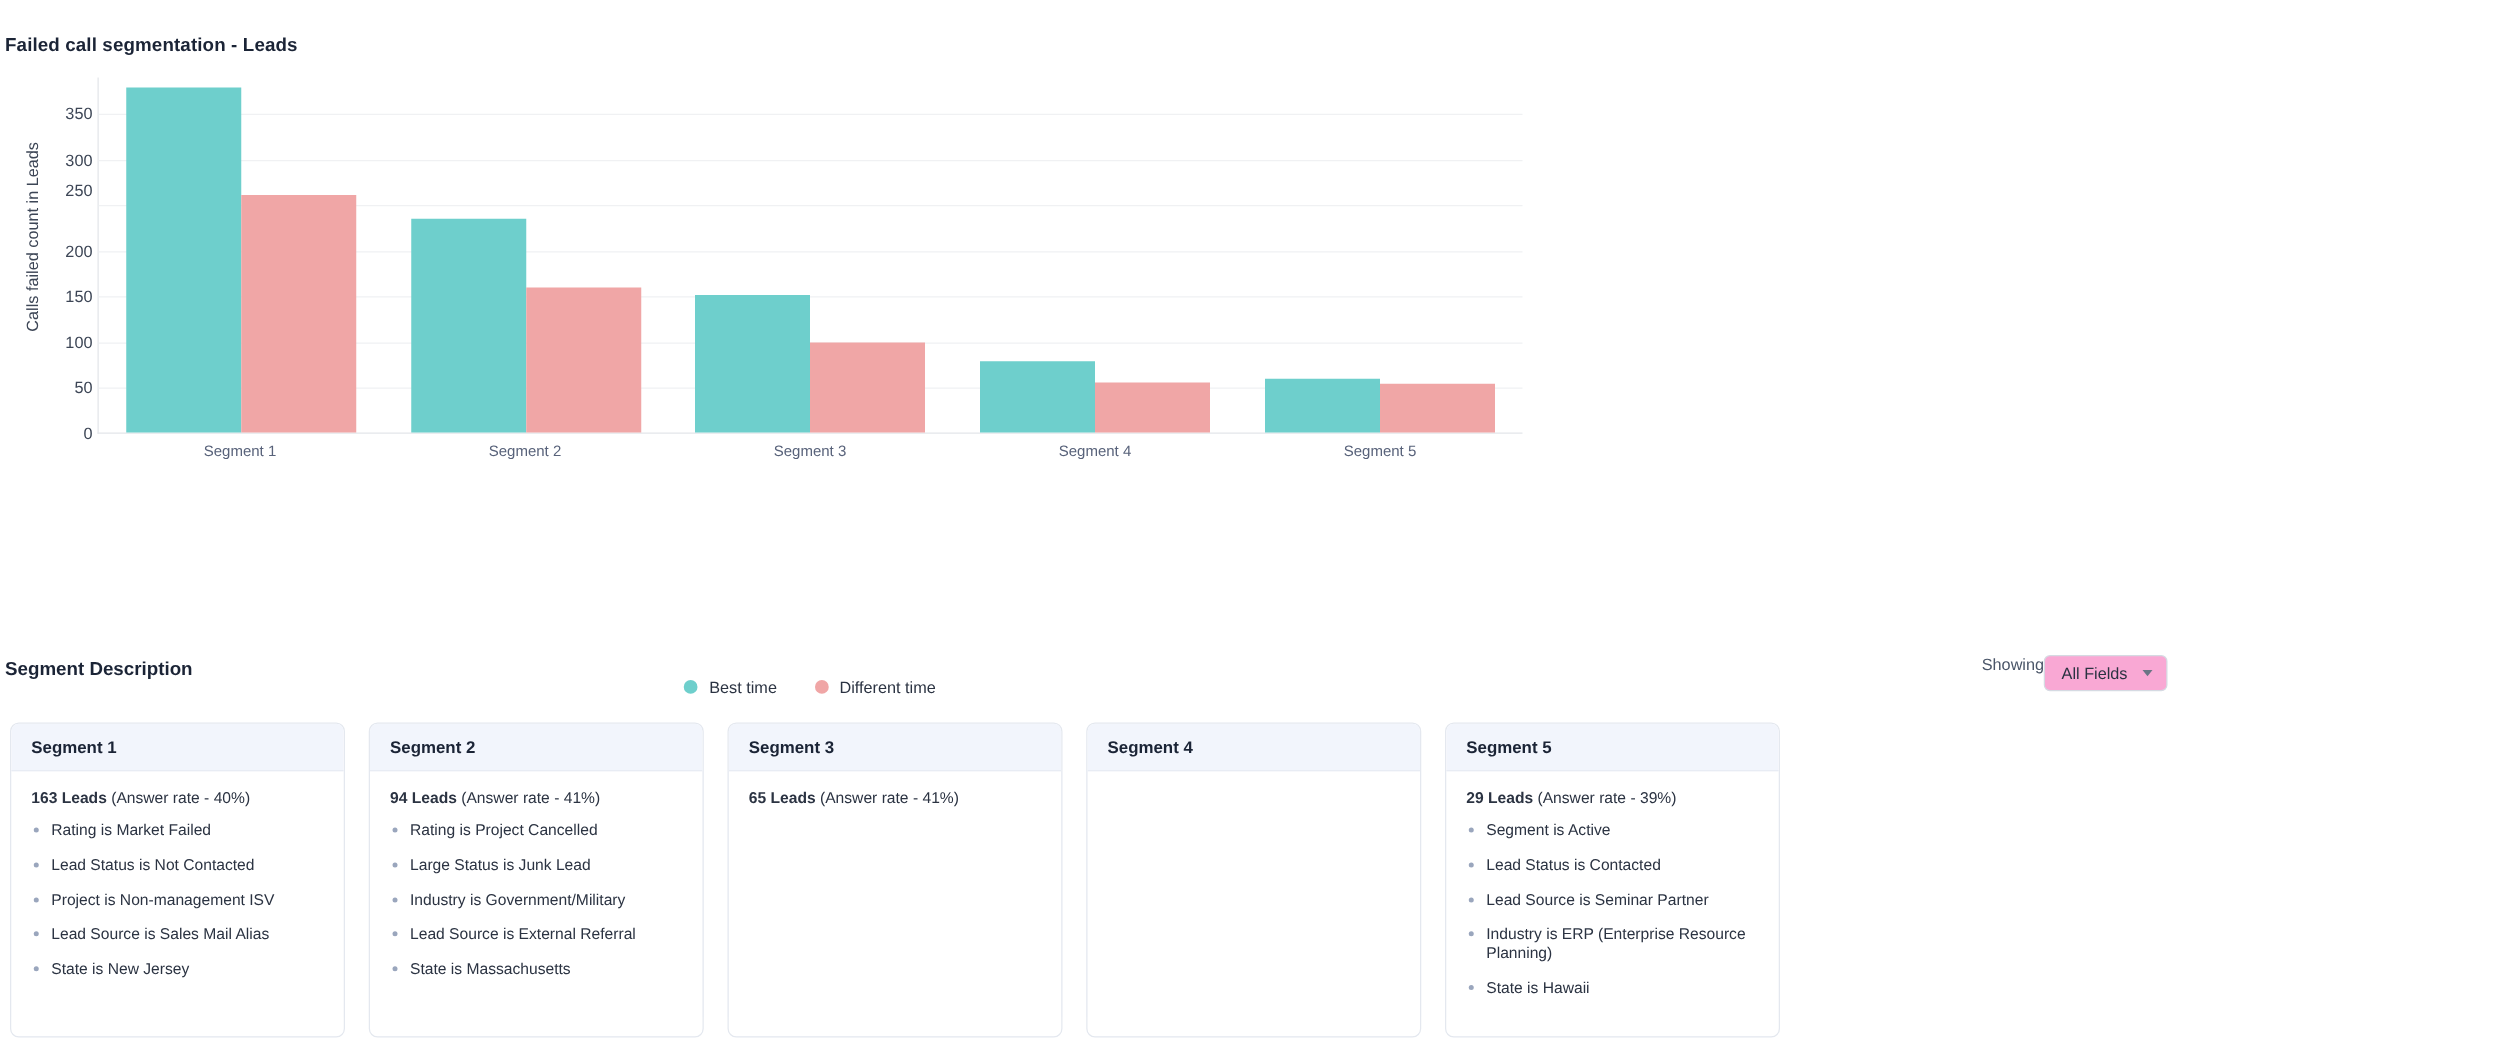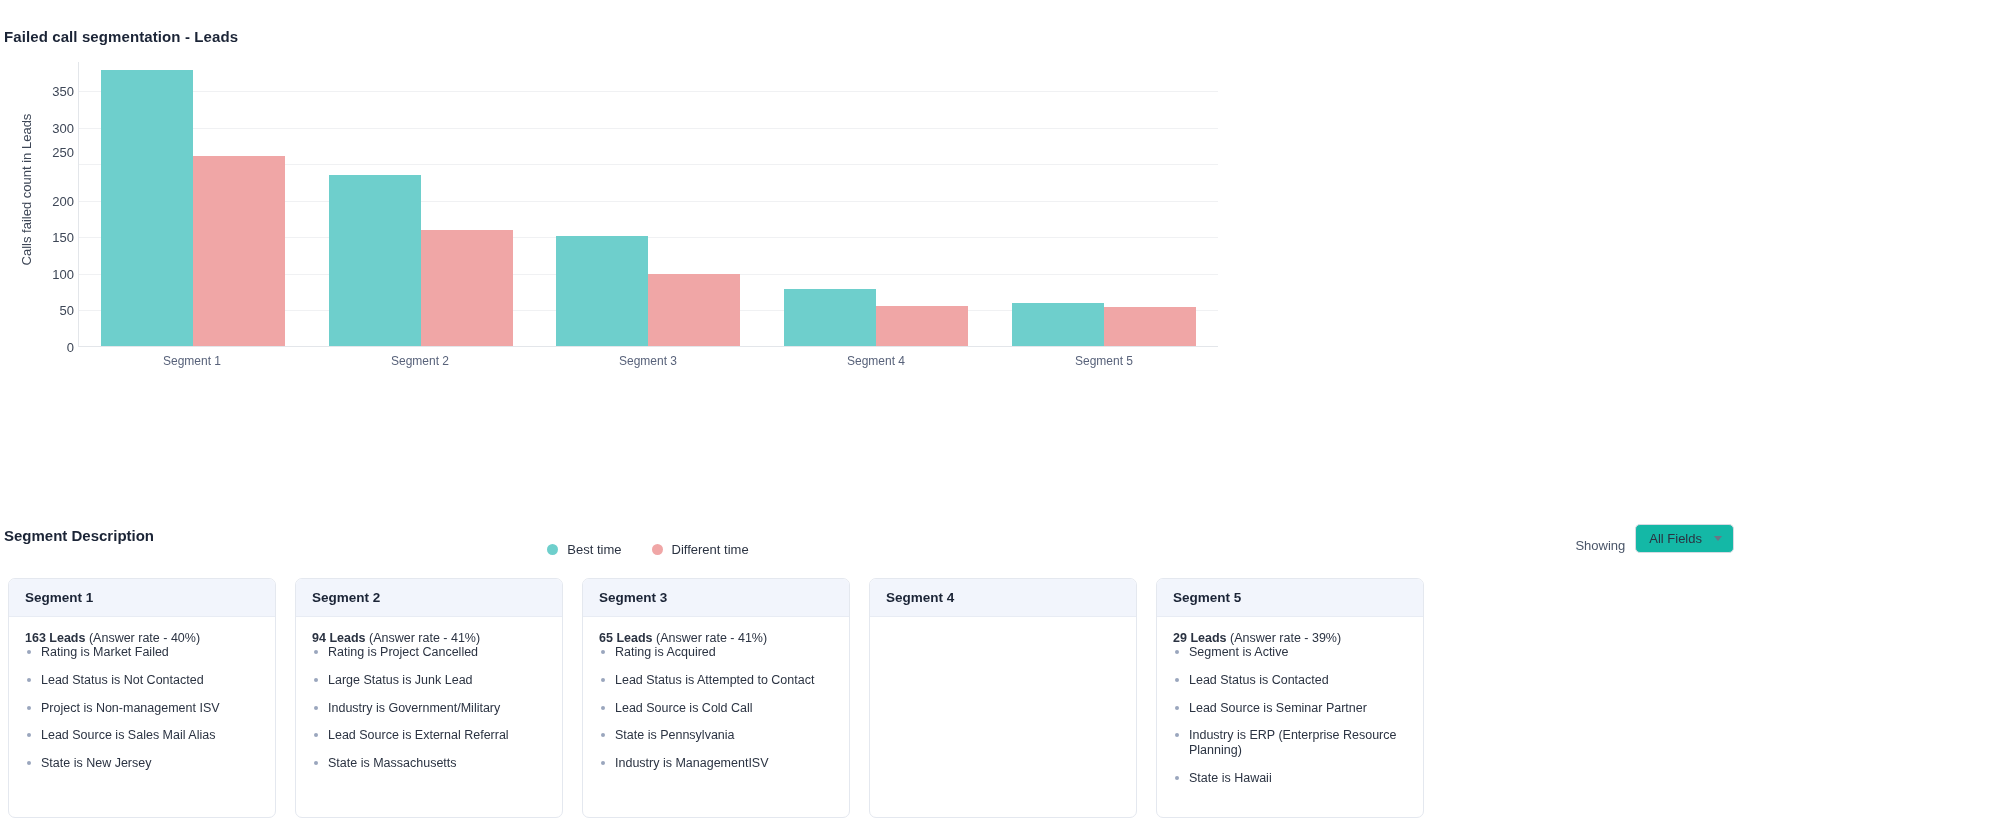--- a/index.html
+++ b/index.html
@@ -90,7 +90,7 @@
   }
   .showing-wrap {
     position: absolute; right: 22px; top: 524px;
-    display: flex; align-items: flex-end; gap: 10px;
+    display: flex; align-items: flex-start; 
   }
   .showing-label { font-size: 13px; color: #4a5568; }
   .fields-select {

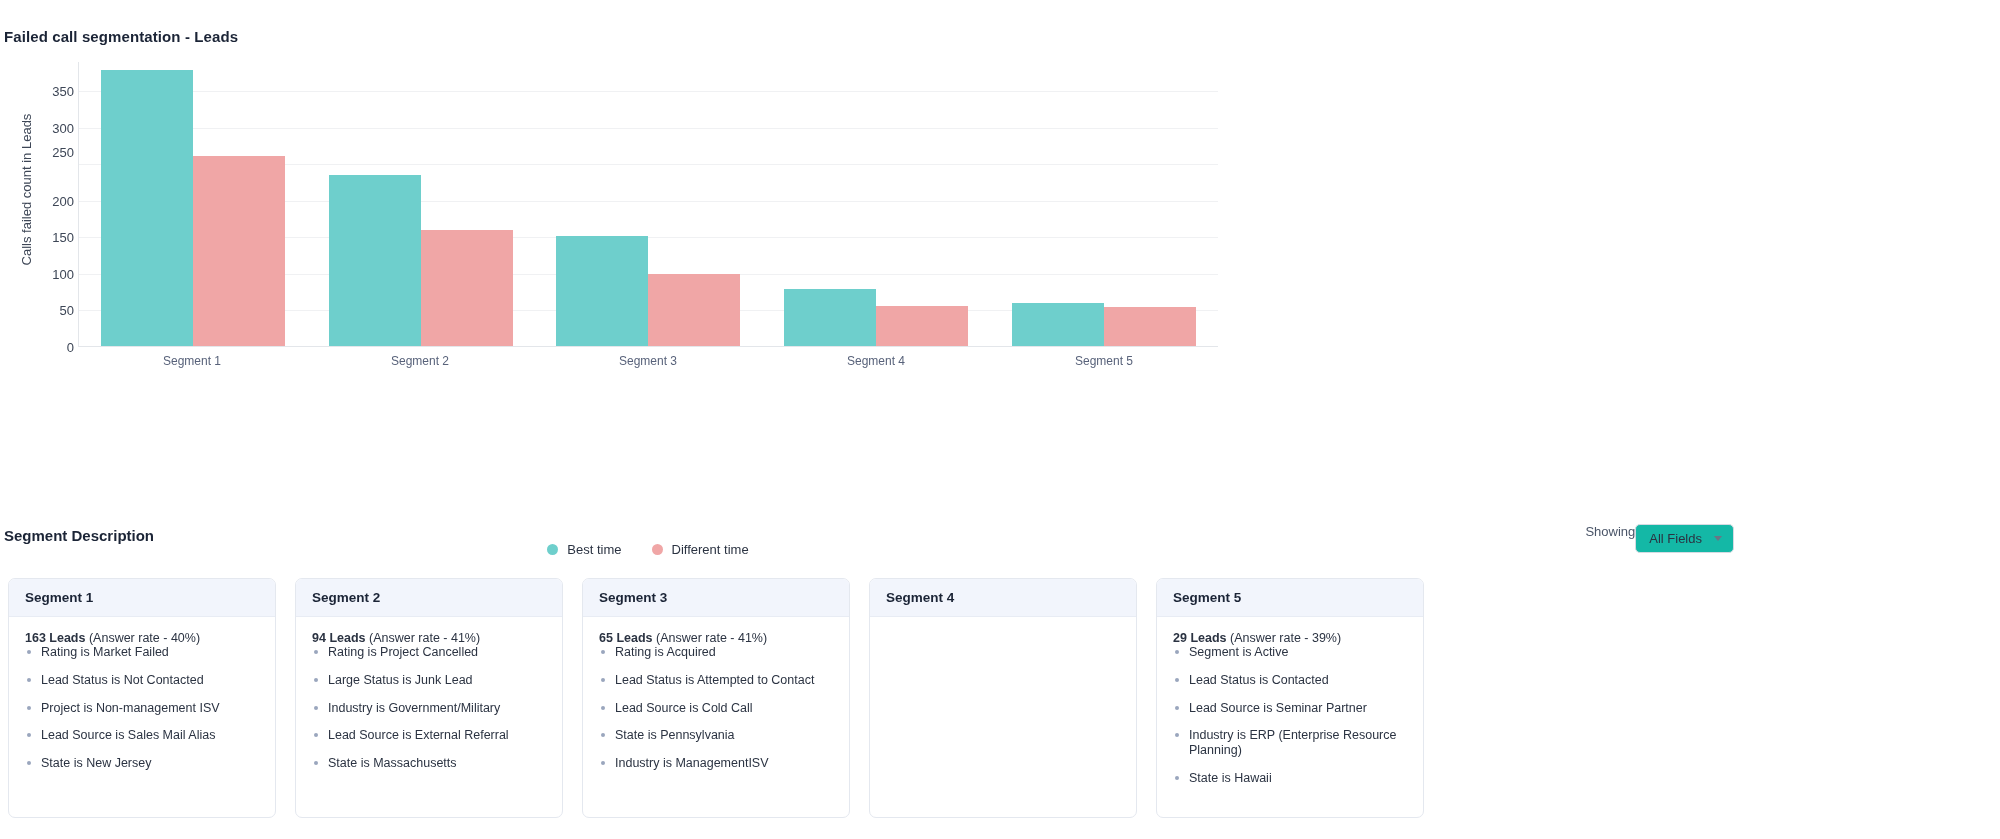--- a/index.html
+++ b/index.html
@@ -96,7 +96,7 @@
   .fields-select {
     display: flex; align-items: center; gap: 12px;
     border: 1px solid #d5dae2; border-radius: 5px;
-    background: #14b8a6;
+    background: #f9a8d4;
     padding: 6px 11px 6px 13px;
     font-size: 13px; color: #2b3342;
     min-width: 86px;

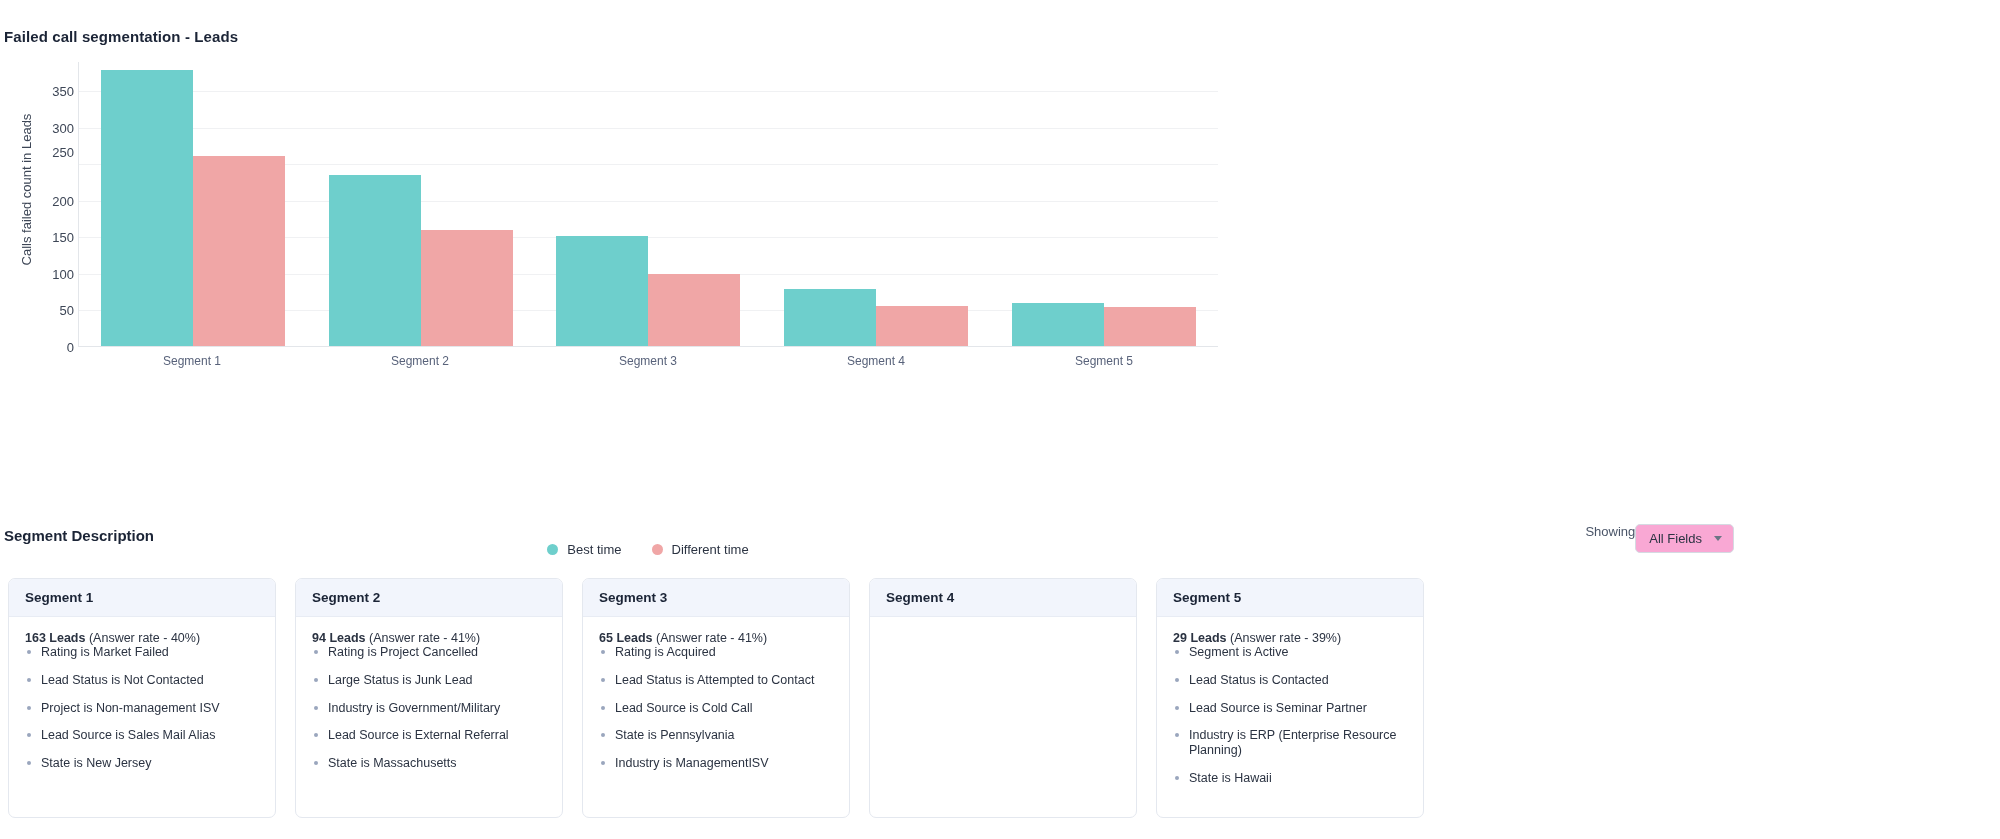--- a/index.html
+++ b/index.html
@@ -131,7 +131,7 @@
   }
   .card-body { padding: 14px 15px 18px 16px; }
   .card-stat {
-    font-size: 12.5px; color: #2b3342; 
+    font-size: 12.5px; color: #2b3342; margin-bottom: 12px;
   }
   .card-stat b { font-weight: bold; }
   .rules { list-style: none; margin: 0; padding: 0; }

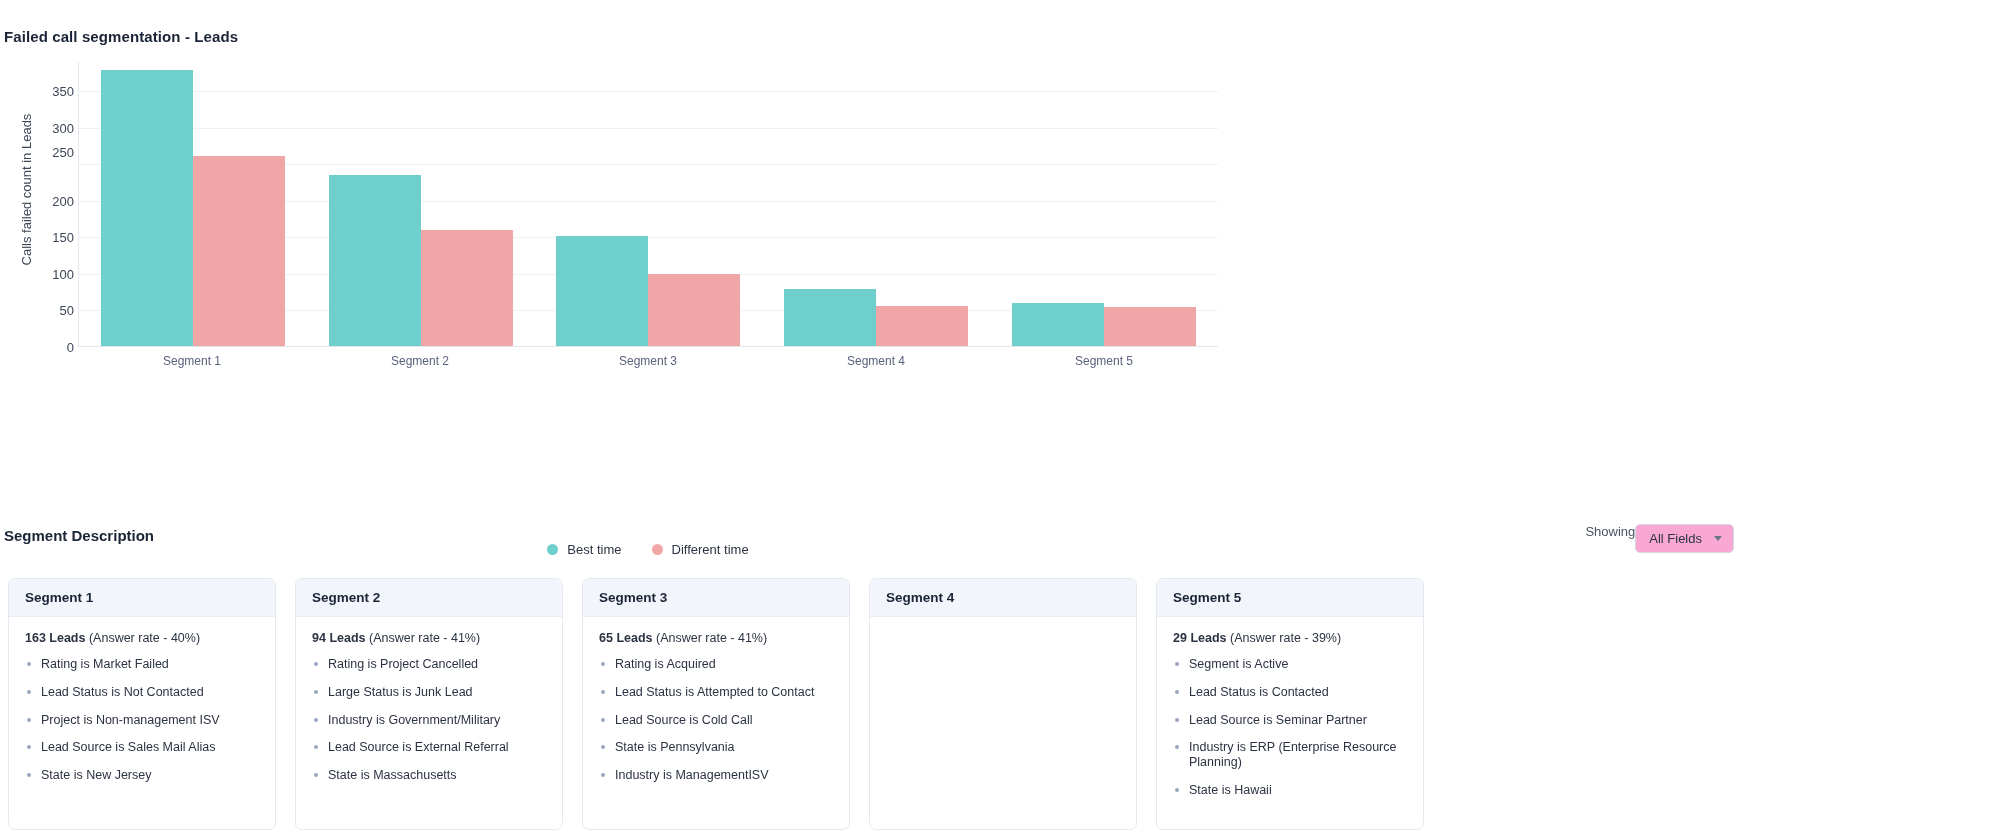--- a/index.html
+++ b/index.html
@@ -262,13 +262,6 @@
         <div class="card-header">Segment 3</div>
         <div class="card-body">
           <div class="card-stat"><b>65 Leads</b><span> (Answer rate - 41%)</span></div>
-          <ul class="rules">
-            <li>Rating is Acquired</li>
-            <li>Lead Status is Attempted to Contact</li>
-            <li>Lead Source is Cold Call</li>
-            <li>State is Pennsylvania</li>
-            <li>Industry is ManagementISV</li>
-          </ul>
         </div>
       </div>
       <div class="card">

